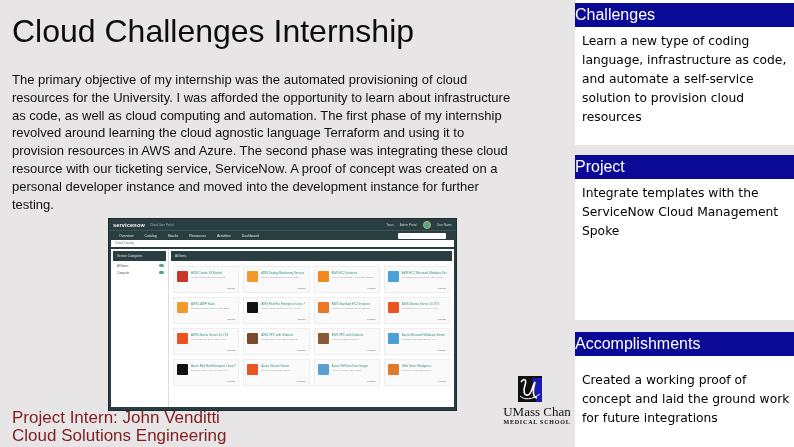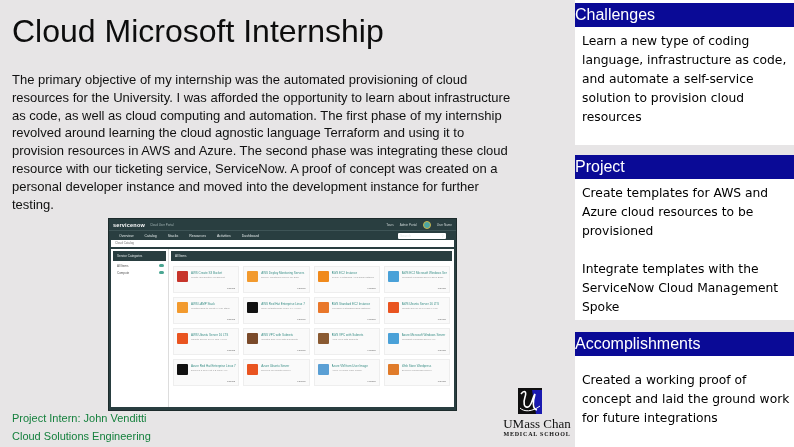--- a/index.html
+++ b/index.html
@@ -81,7 +81,7 @@
 </head>
 <body>
 
-<div class="title">Cloud Microsoft Internship</div>
+<div class="title">Cloud Challenges Internship</div>
 
 <div class="body-text">
   <p>The primary objective of my internship was the automated provisioning of cloud resources for the University. I was afforded the opportunity to learn about infrastructure as code, as well as cloud computing and automation. The first phase of my internship revolved around learning the cloud agnostic language Terraform and using it to provision resources in AWS and Azure. The second phase was integrating these cloud resource with our ticketing service, ServiceNow. A proof of concept was created on a personal developer instance and moved into the development instance for further testing.</p>

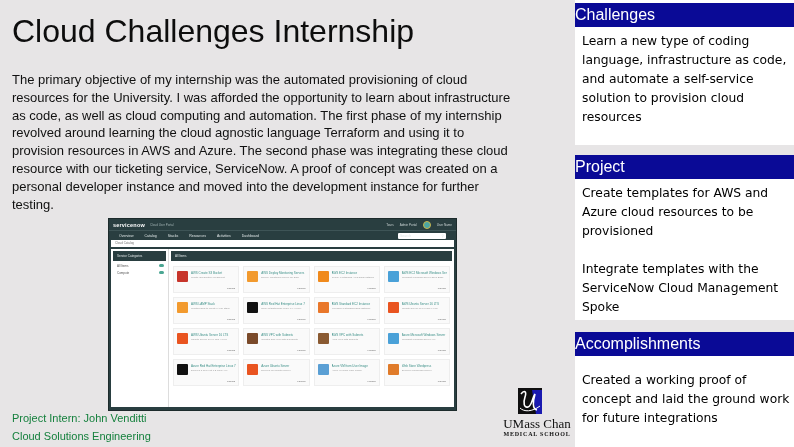--- a/index.html
+++ b/index.html
@@ -254,7 +254,6 @@
 
 <div class="panel-head" style="top:155px;">Project</div>
 <div class="panel-body" style="top:184px;">
-  <p>Create templates for AWS and Azure cloud resources to be provisioned</p>
   <p>Integrate templates with the ServiceNow Cloud Management Spoke</p>
 </div>
 

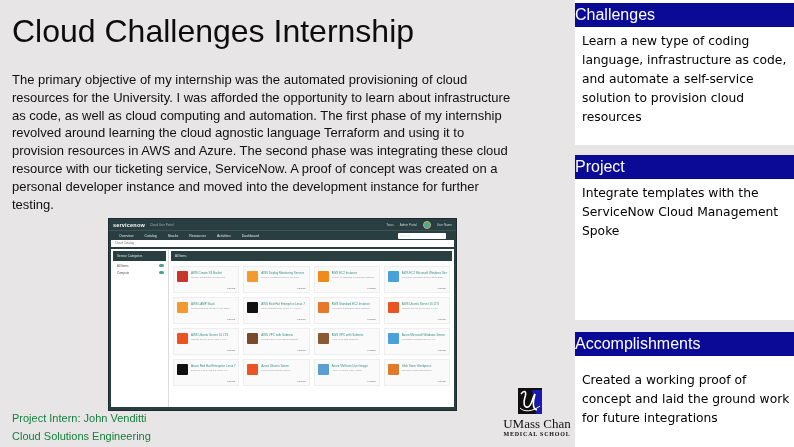--- a/index.html
+++ b/index.html
@@ -21,7 +21,7 @@
   .body-text p { margin:0; }
   .footer {
     position:absolute; left:12px; top:409px;
-    font-size:11px; line-height:18px; color:#15803d;
+    font-size:17px; line-height:18px; color:#7f1d1d;
   }
   .footer div { white-space:nowrap; }
 

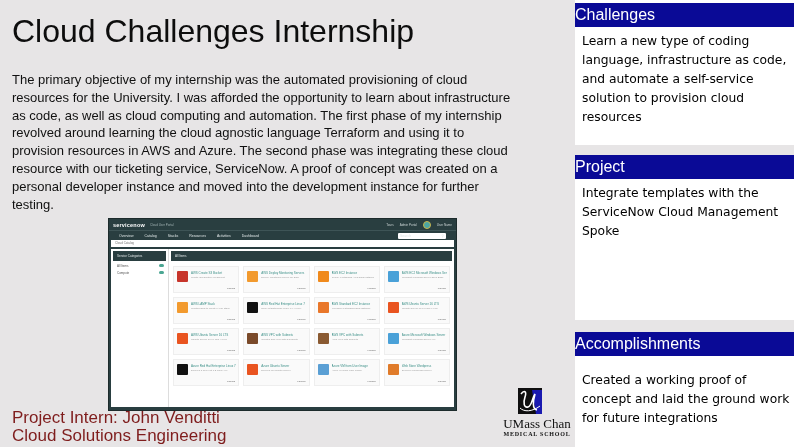--- a/index.html
+++ b/index.html
@@ -73,7 +73,7 @@
   .sn-launch { position:absolute; right:3px; bottom:2px; font-size:2.5px; color:#666; }
 
   
-  .logo { position:absolute; left:497px; top:388px; width:80px; height:58px;text-decoration:underline; }
+  .logo { position:absolute; left:497px; top:376px; width:80px; height:58px;text-decoration:underline; }
   .logo-mark { position:absolute; left:21px; top:0; width:24px; height:26px; background:#111; }
   .logo-name { position:absolute; left:0; top:28px; width:80px; text-align:center; font-family:"Liberation Serif", serif; font-size:13px; color:#111; white-space:nowrap; }
   .logo-school { position:absolute; left:0; top:43px; width:80px; text-align:center; font-family:"Liberation Serif", serif; font-size:6px; letter-spacing:.8px; color:#111; font-weight:bold; white-space:nowrap; }

